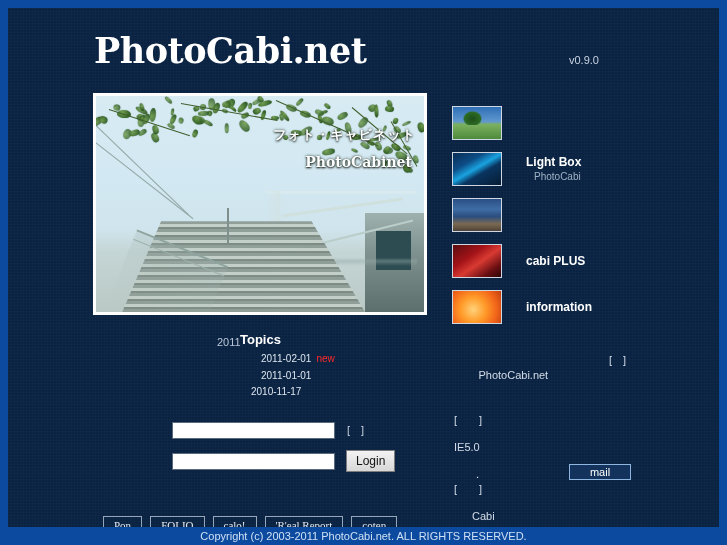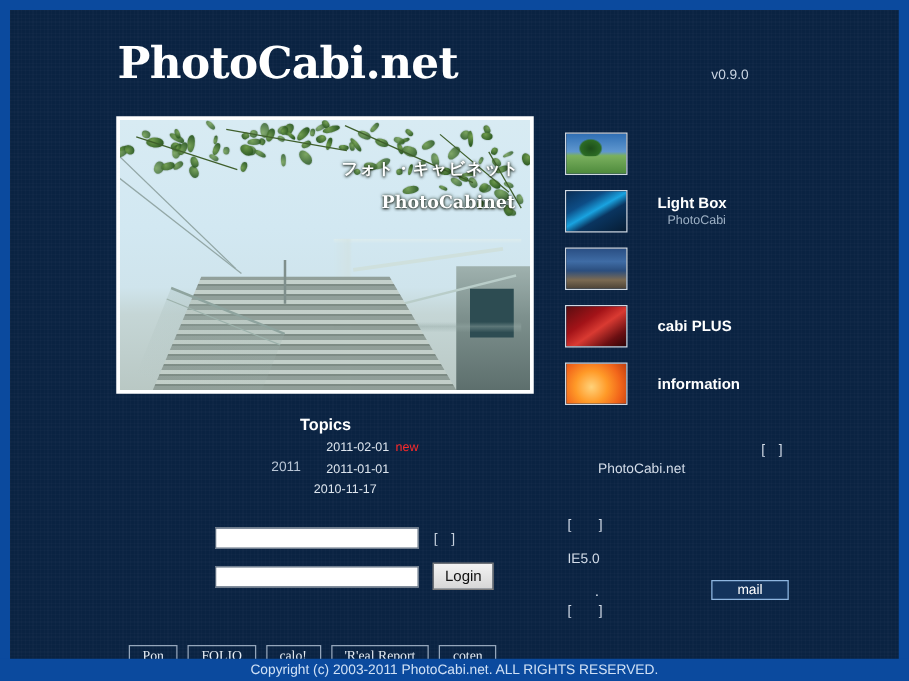--- a/index.html
+++ b/index.html
@@ -295,7 +295,7 @@
   .topics-year {
     position: absolute;
     left: 209px;
-    top: 360px;
+    top: 328px;
     font-size: 11px;
     color: #b9c6d6;
   }

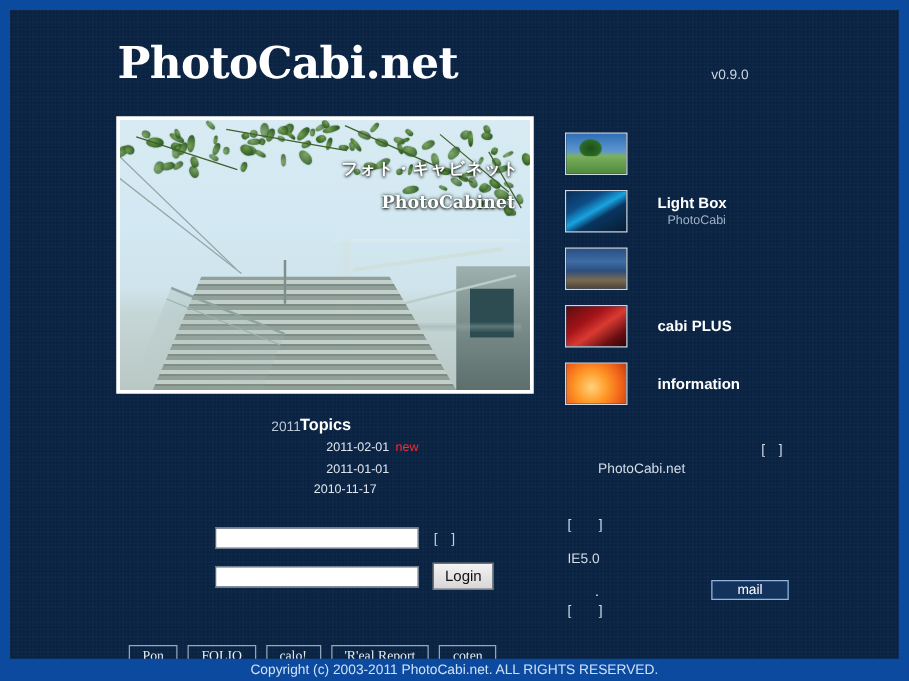--- a/index.html
+++ b/index.html
@@ -608,6 +608,7 @@
       <div class="info-row" style="margin-left:18px;">．</div>
       <div class="info-row">[　　]</div>
       <div class="info-gap"></div>
+      <div class="info-row info-cabi">Cabi</div>
     </div>
 
     <button class="mail-btn">mail</button>

